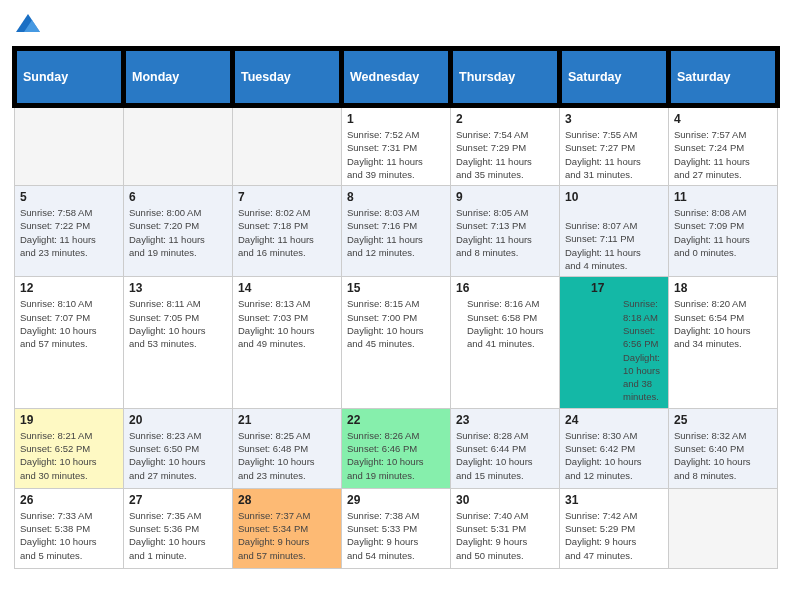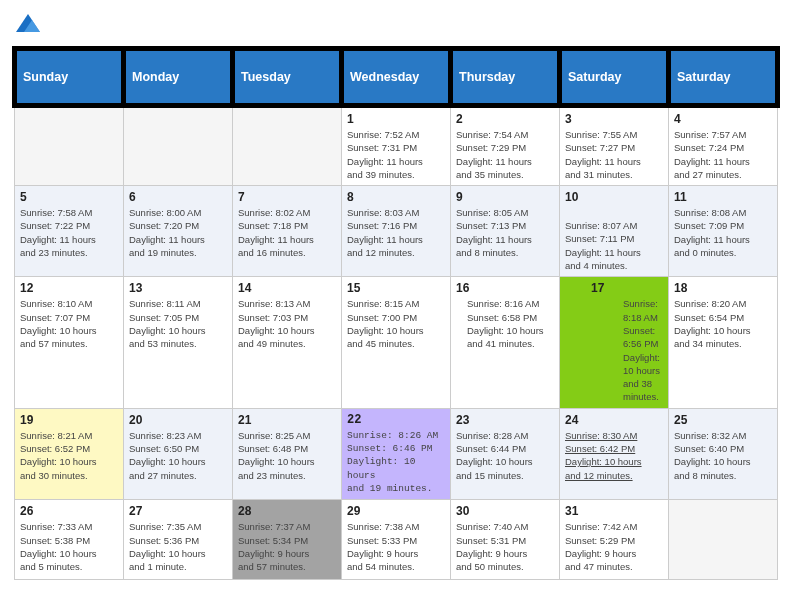--- a/index.html
+++ b/index.html
@@ -245,7 +245,7 @@
 Daylight: 10 hours
 and 41 minutes.</div>
           </td>
-          <td style="background: #84cc16; padding-left: 31px;">
+          <td style="background: #14b8a6; padding-left: 31px;">
             <span class="day-number">17</span>
             <div class="day-info" style="white-space: pre-line; margin-left: 32px;">Sunrise: 8:18 AM
 Sunset: 6:56 PM

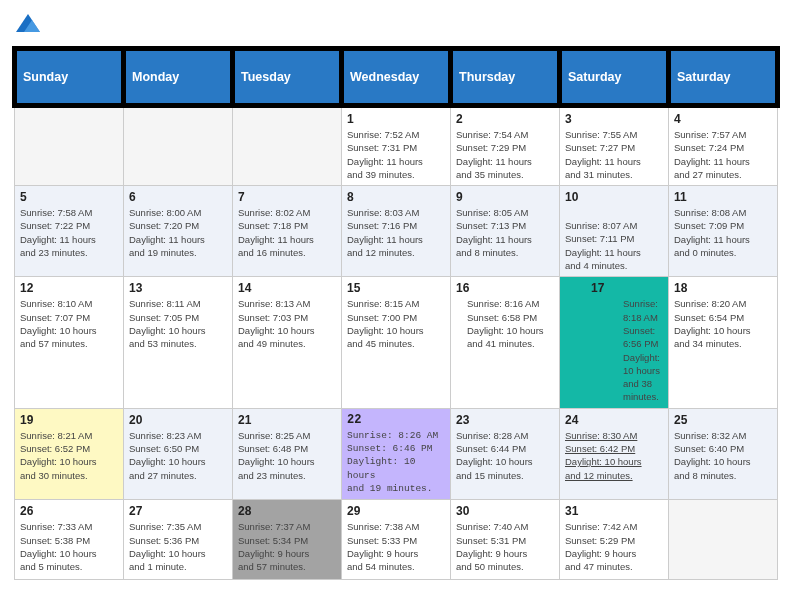--- a/index.html
+++ b/index.html
@@ -282,7 +282,7 @@
 Daylight: 10 hours
 and 23 minutes.</div>
           </td>
-          <td style="background: #c4b5fd; font-family: Liberation Mono, monospace;">
+          <td style="background: #86efac;">
             <span class="day-number">22</span>
             <div class="day-info" style="white-space: pre-line;">Sunrise: 8:26 AM
 Sunset: 6:46 PM

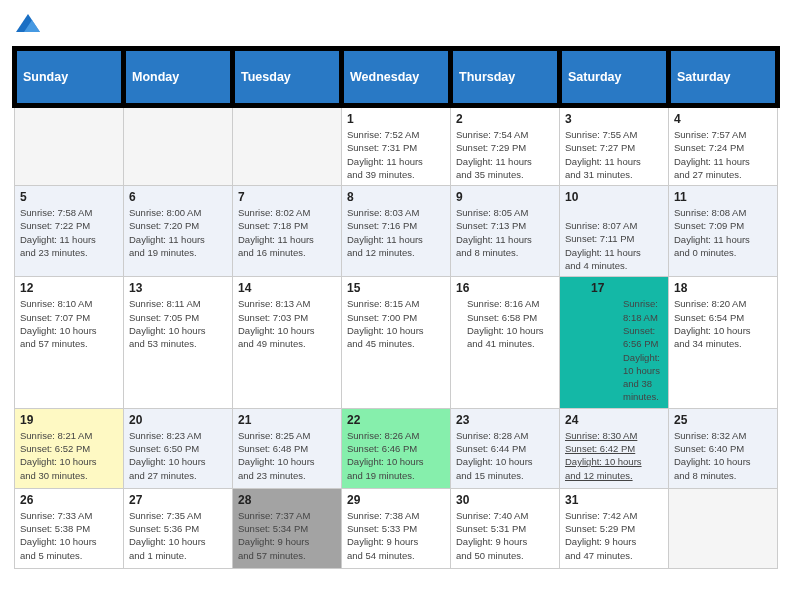--- a/index.html
+++ b/index.html
@@ -298,7 +298,7 @@
           </td>
           <td style="background: rgb(238, 242, 249);">
             <span class="day-number">24</span>
-            <div class="day-info" style="white-space: pre-line; text-decoration: underline;">Sunrise: 8:30 AM
+            <div class="day-info" style="white-space: pre-line;">Sunrise: 8:30 AM
 Sunset: 6:42 PM
 Daylight: 10 hours
 and 12 minutes.</div>

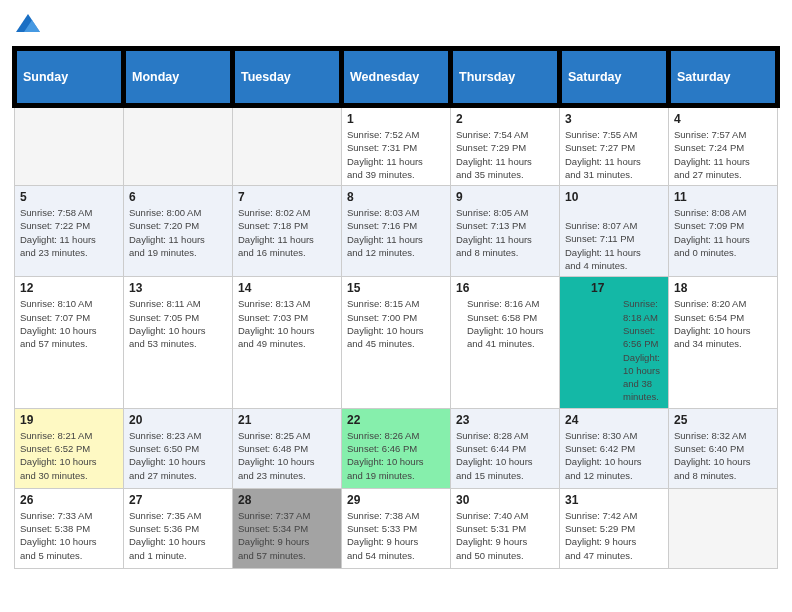--- a/index.html
+++ b/index.html
@@ -326,7 +326,7 @@
 Daylight: 10 hours
 and 1 minute.</div>
           </td>
-          <td style="background: #a3a3a3;">
+          <td style="background: #fdba74;">
             <span class="day-number">28</span>
             <div class="day-info" style="white-space: pre-line;">Sunrise: 7:37 AM
 Sunset: 5:34 PM

